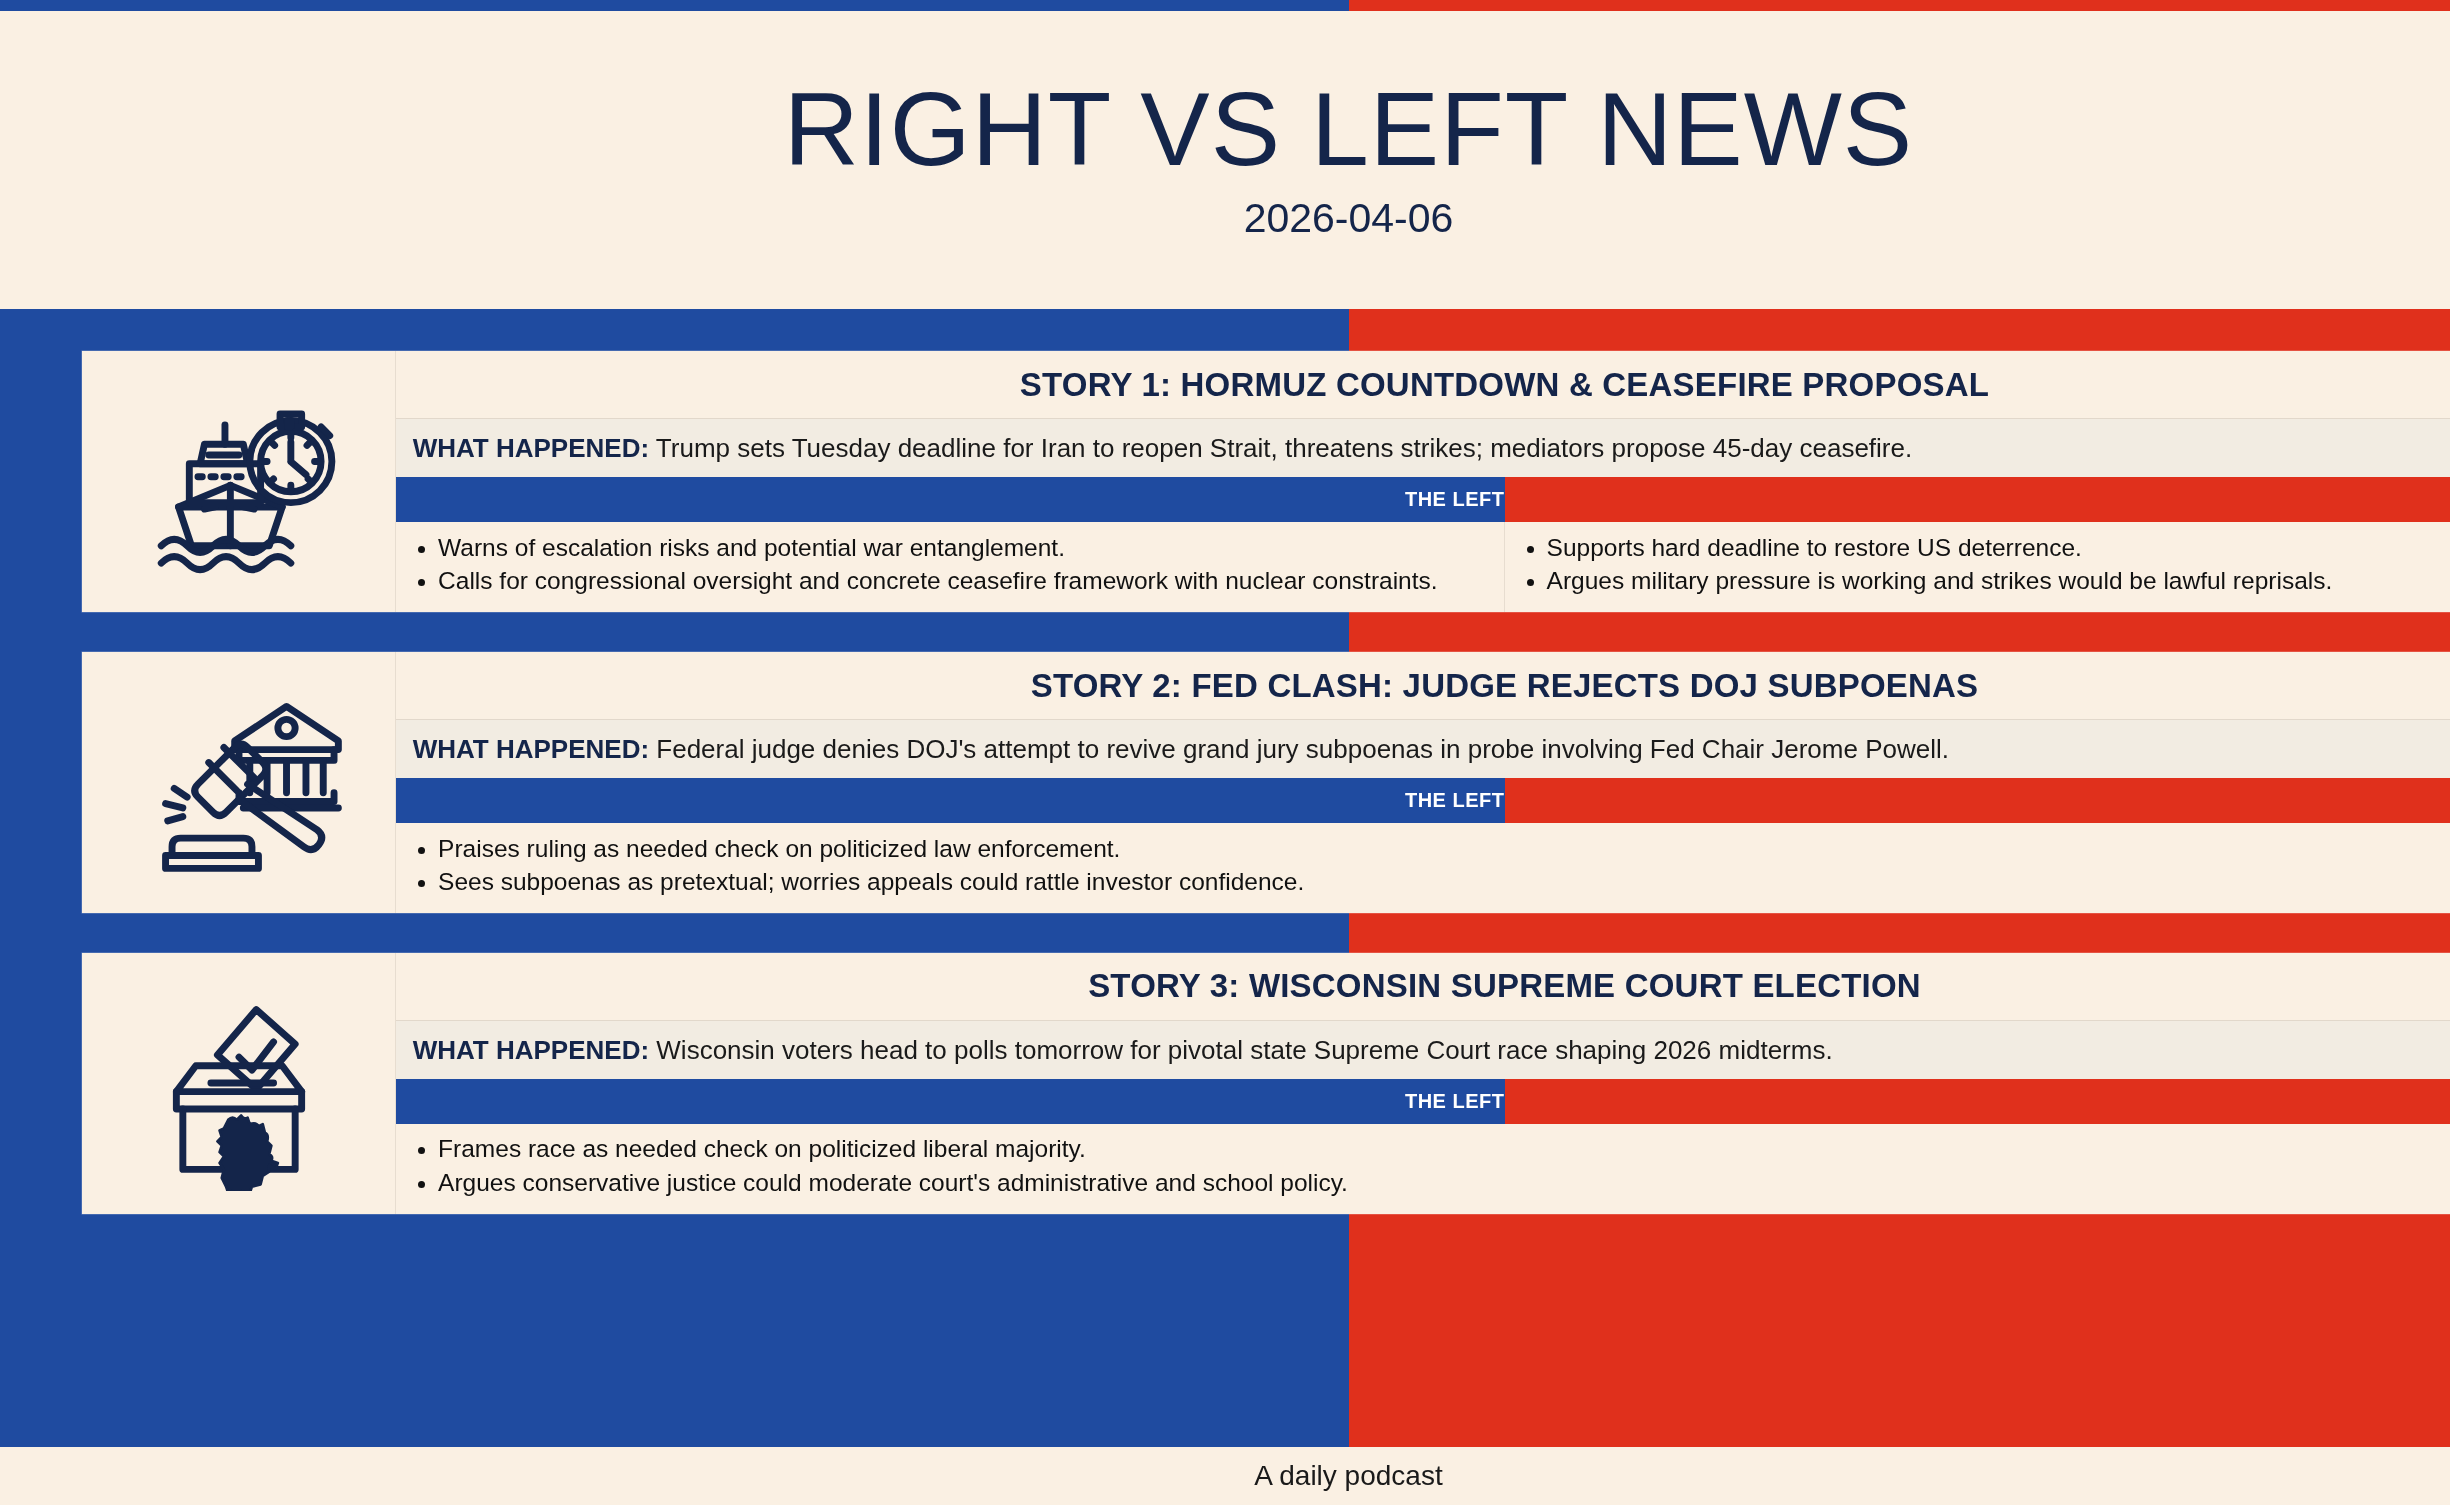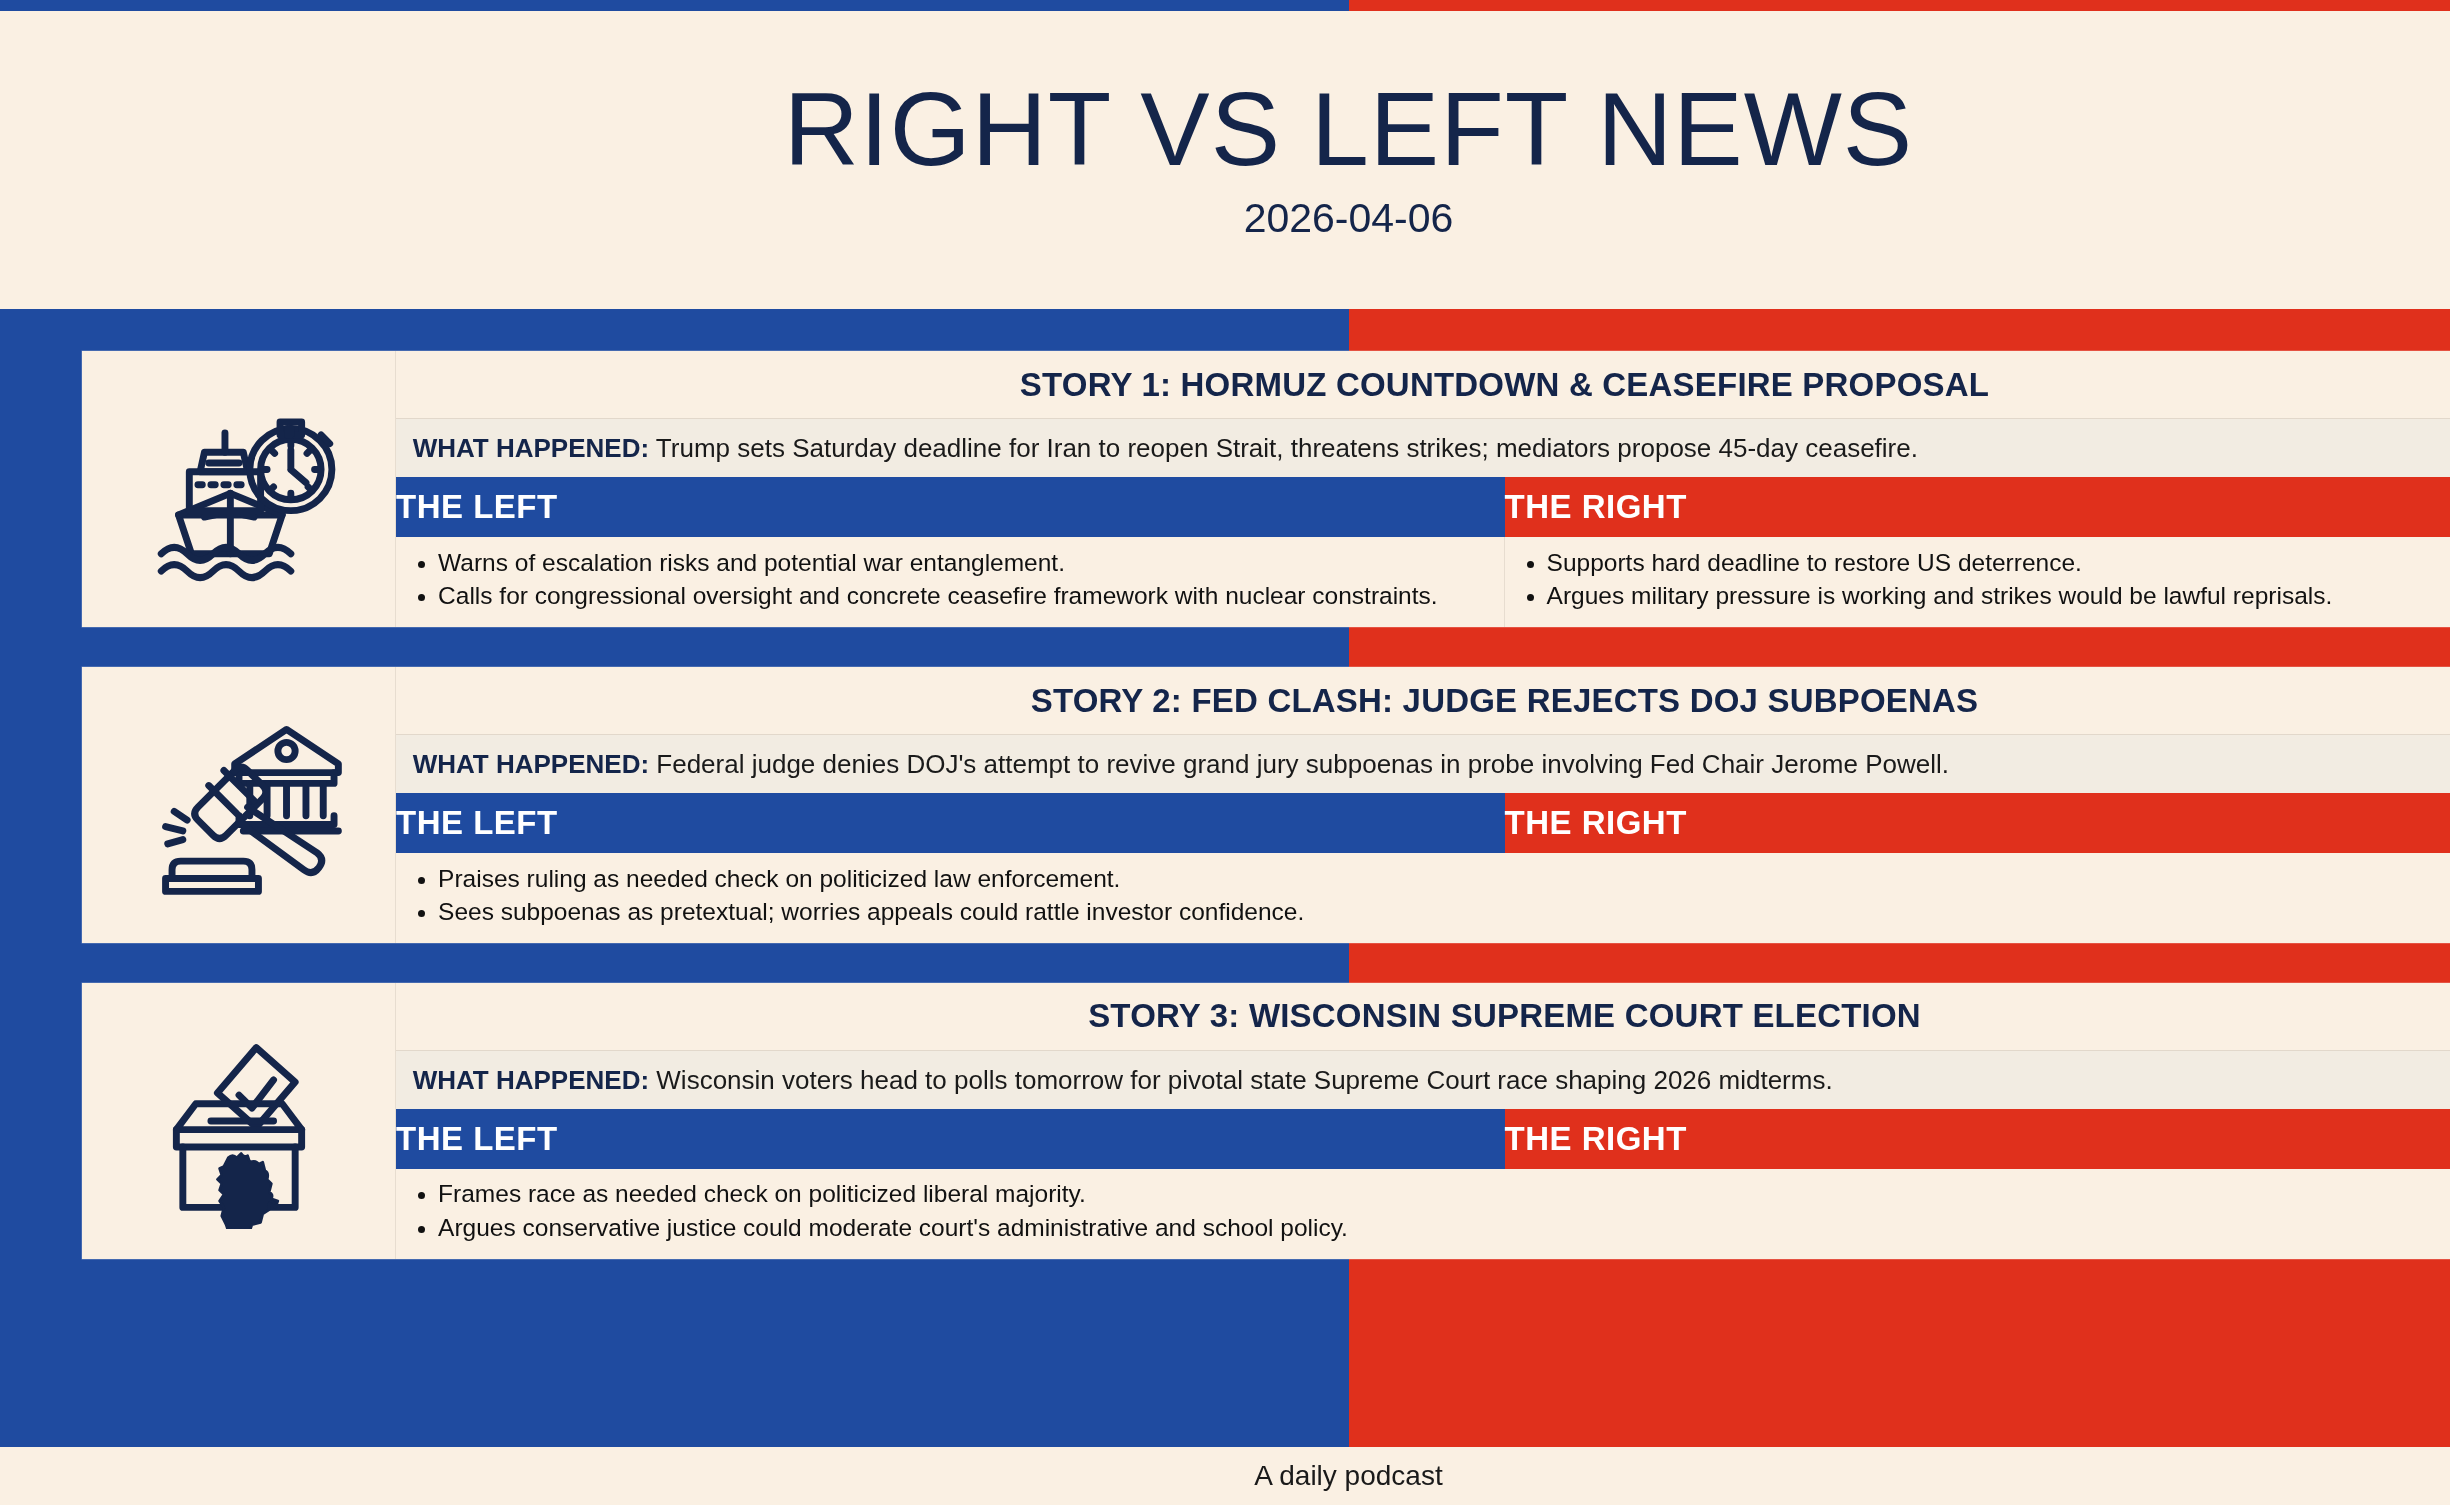--- a/index.html
+++ b/index.html
@@ -189,7 +189,7 @@
     <div class="story-body">
       <div class="story-title">STORY 1: HORMUZ COUNTDOWN &amp; CEASEFIRE PROPOSAL</div>
       <div class="what-happened">
-        <span class="wh-label">WHAT HAPPENED:</span><span> Trump sets Saturday deadline for Iran to reopen Strait, threatens strikes; mediators propose 45-day ceasefire.</span>
+        <span class="wh-label">WHAT HAPPENED:</span><span> Trump sets Tuesday deadline for Iran to reopen Strait, threatens strikes; mediators propose 45-day ceasefire.</span>
       </div>
       <div class="side-heads">
         <div class="head left">THE LEFT</div>

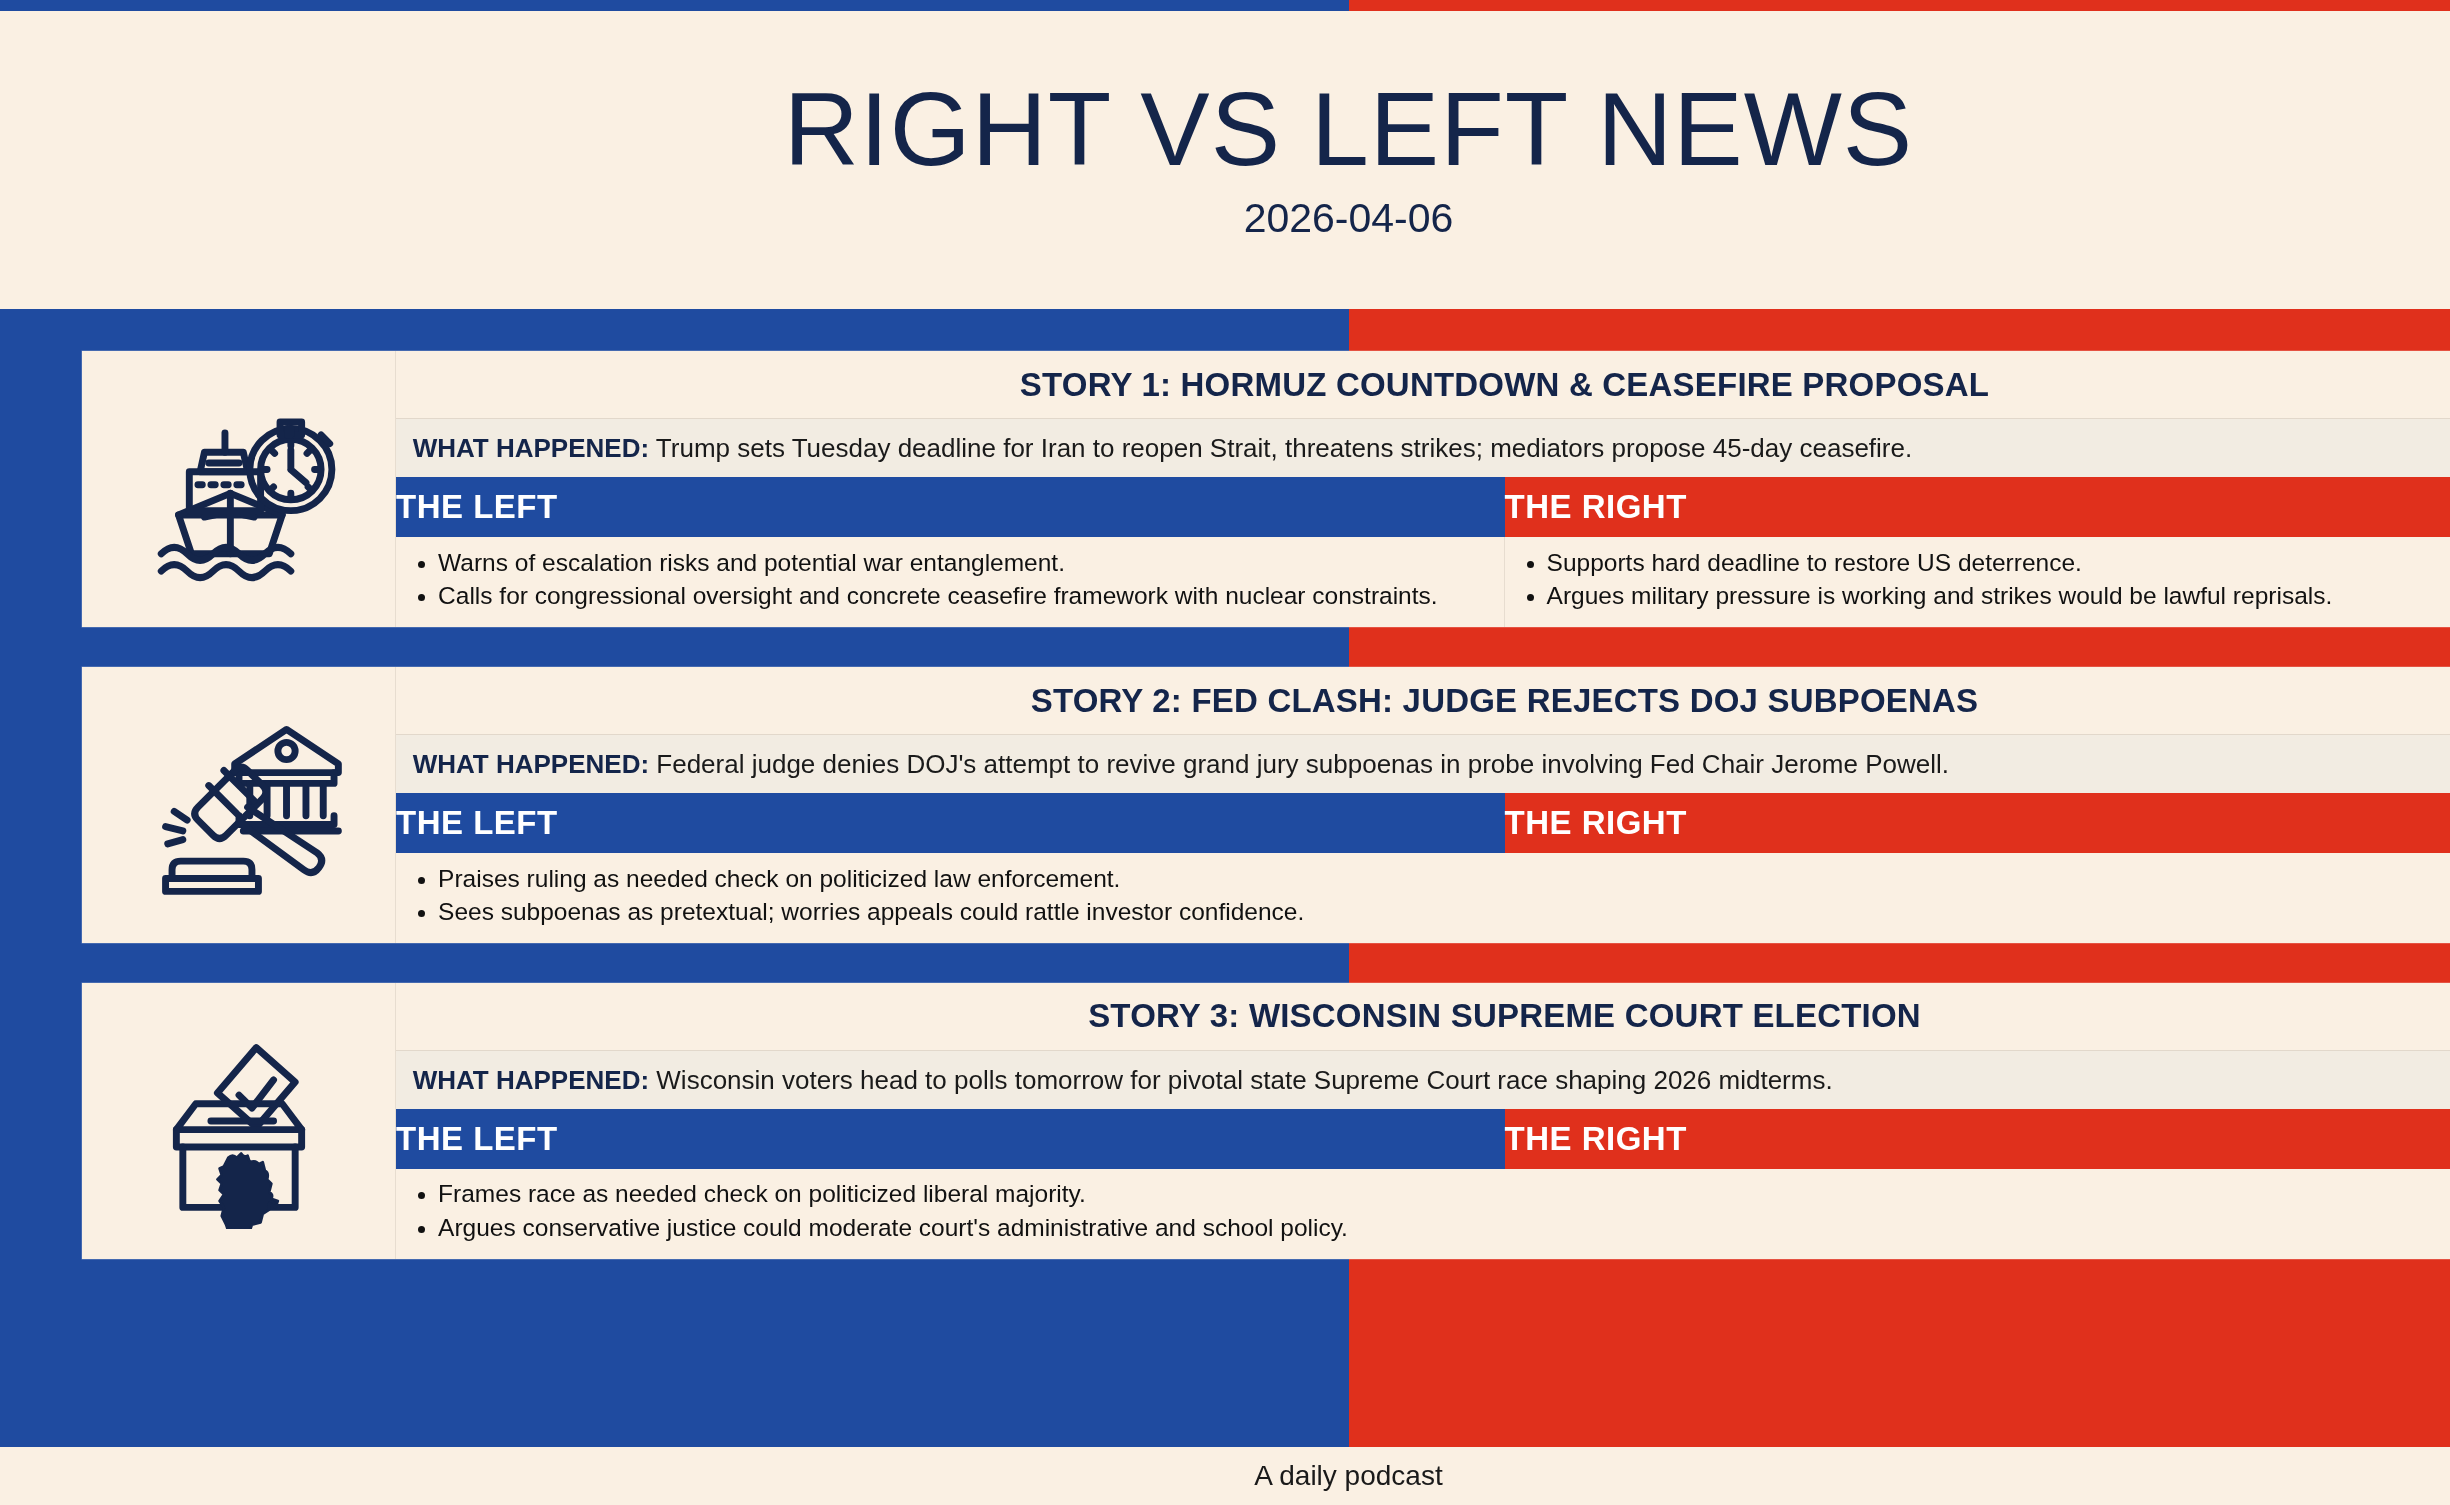--- a/index.html
+++ b/index.html
@@ -94,9 +94,9 @@
   .side-heads{display:flex;}
   .side-heads .head{
     flex:1 1 50%;
-    text-align:left;
+    text-align:right;
     color:#ffffff;
-    font-size:33px;font-weight:bold;
+    font-size:20px;font-weight:bold;
     padding:10.8px 0 10.8px 0;
     letter-spacing:0.5px;
   }

